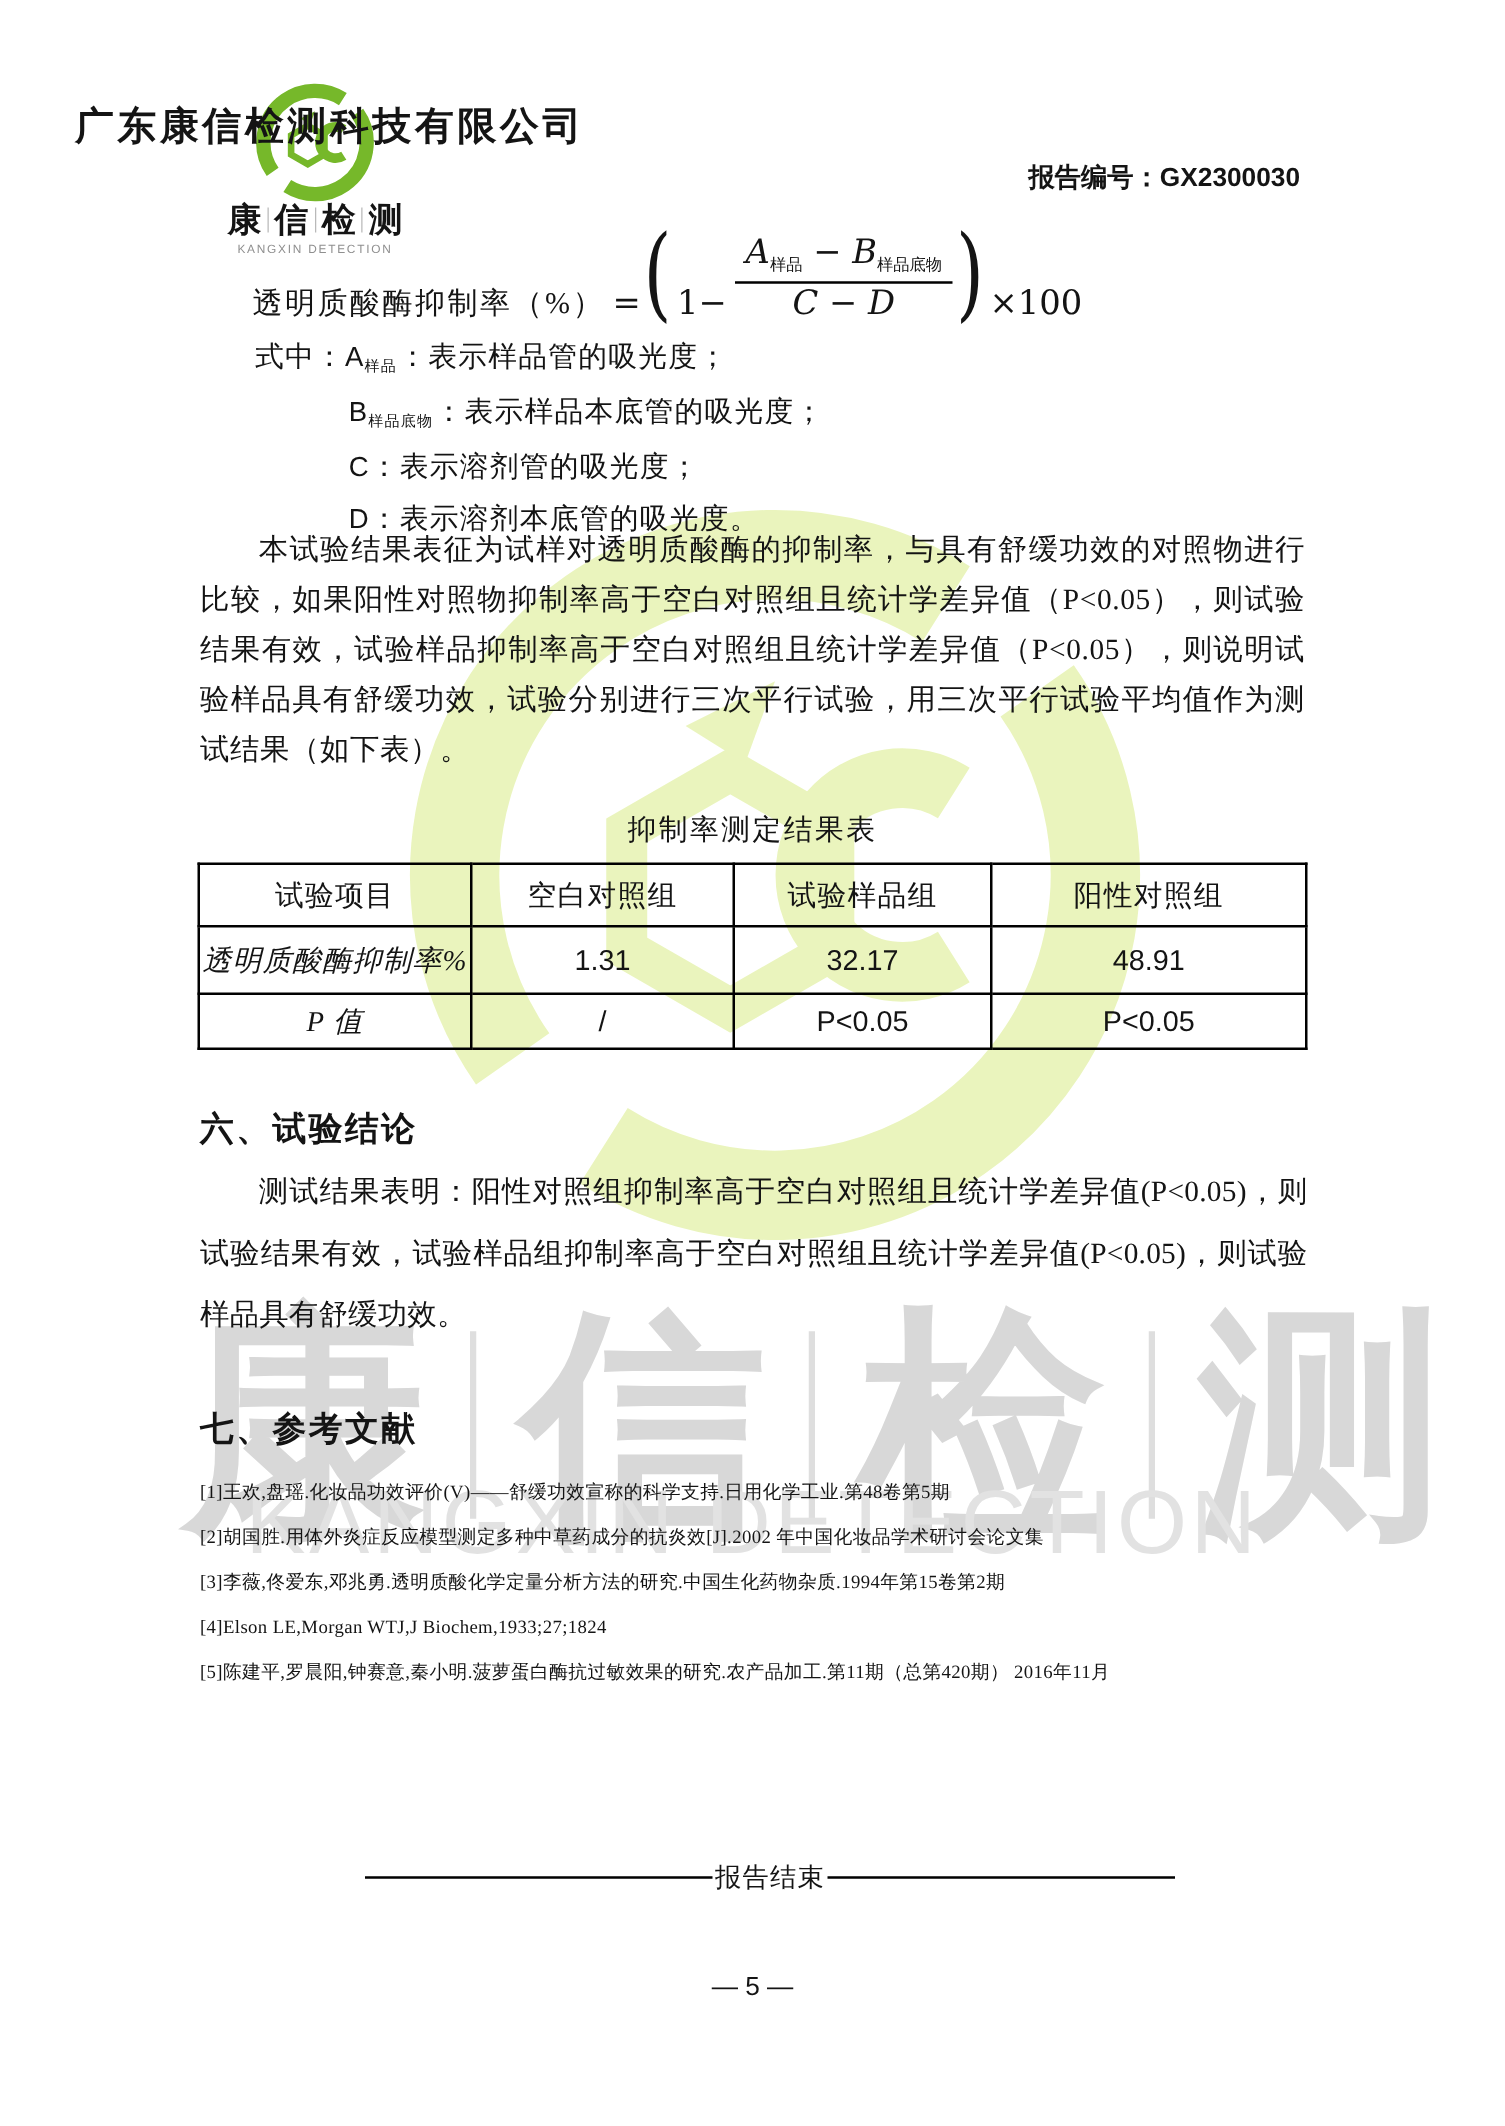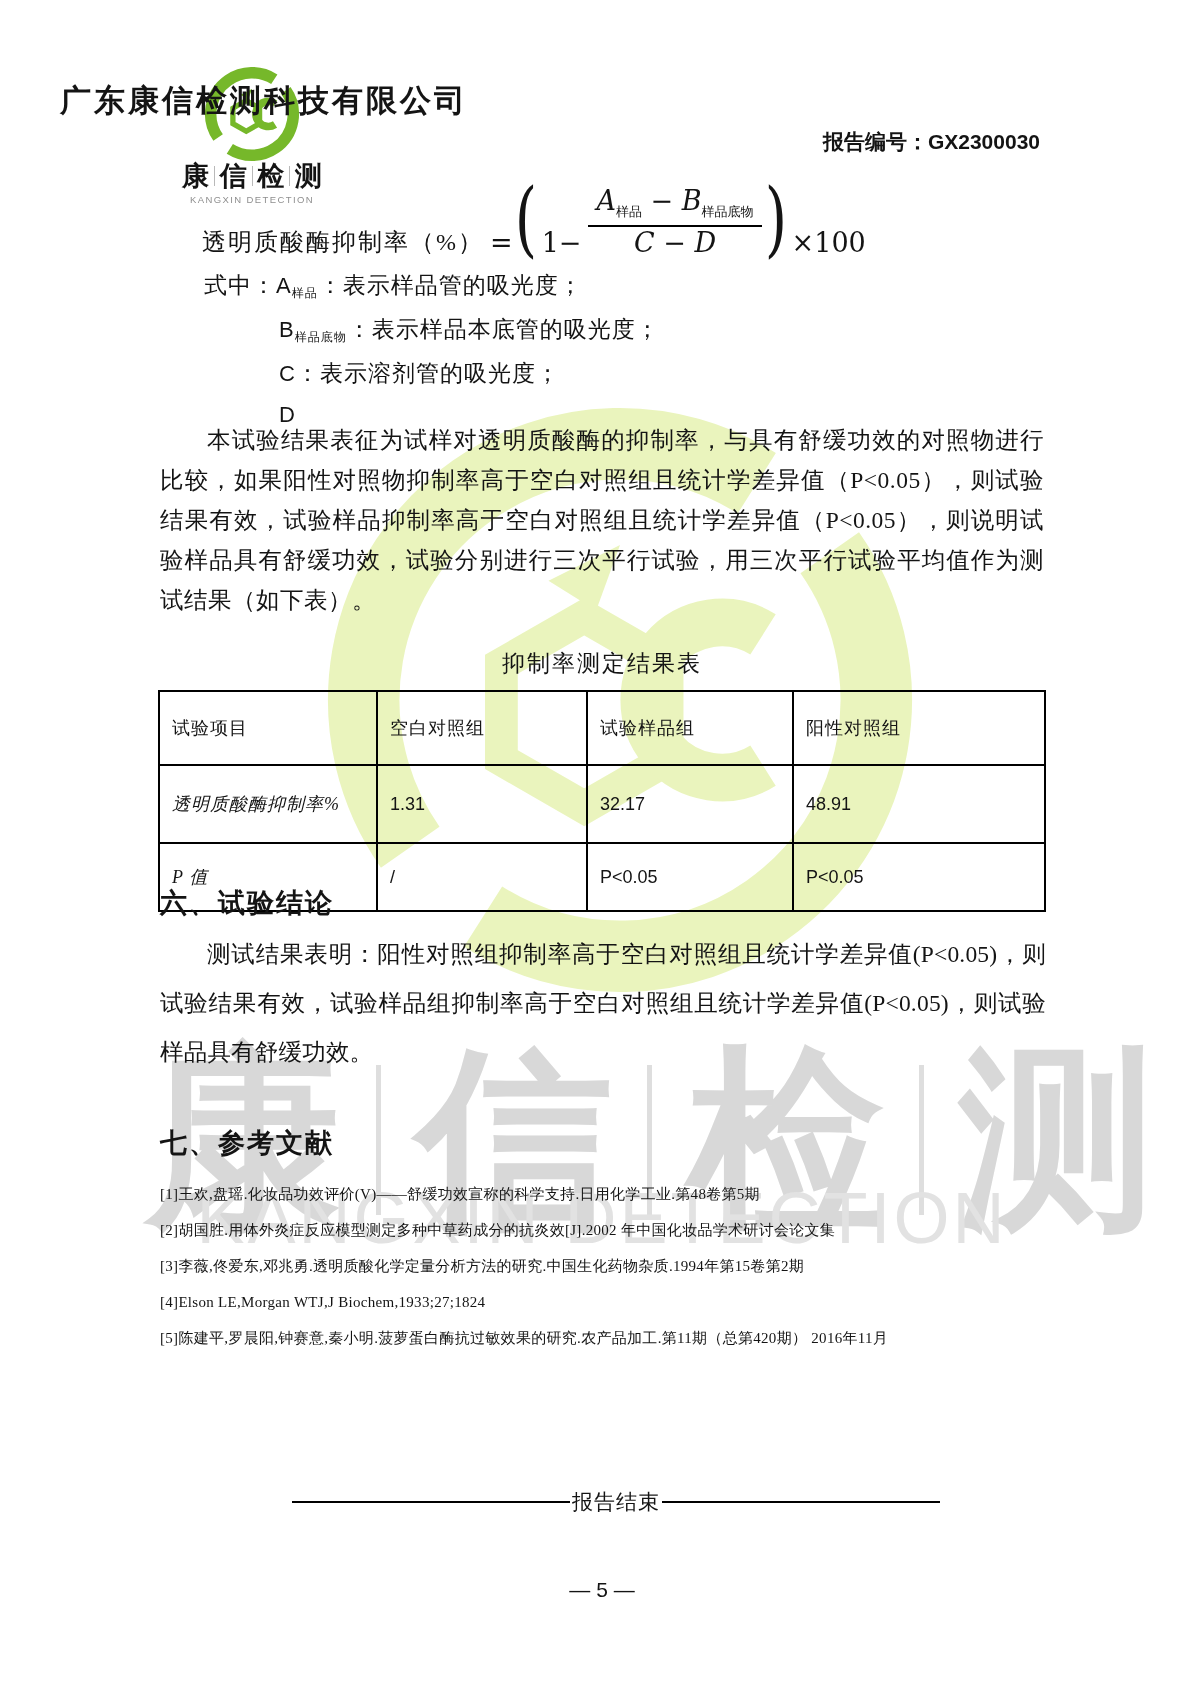--- a/index.html
+++ b/index.html
@@ -165,6 +165,7 @@
       </div>
       <div class="def-row indent">
         <span class="def-sym">D</span>
+        <span>：表示溶剂本底管的吸光度。</span>
       </div>
     </div>
 

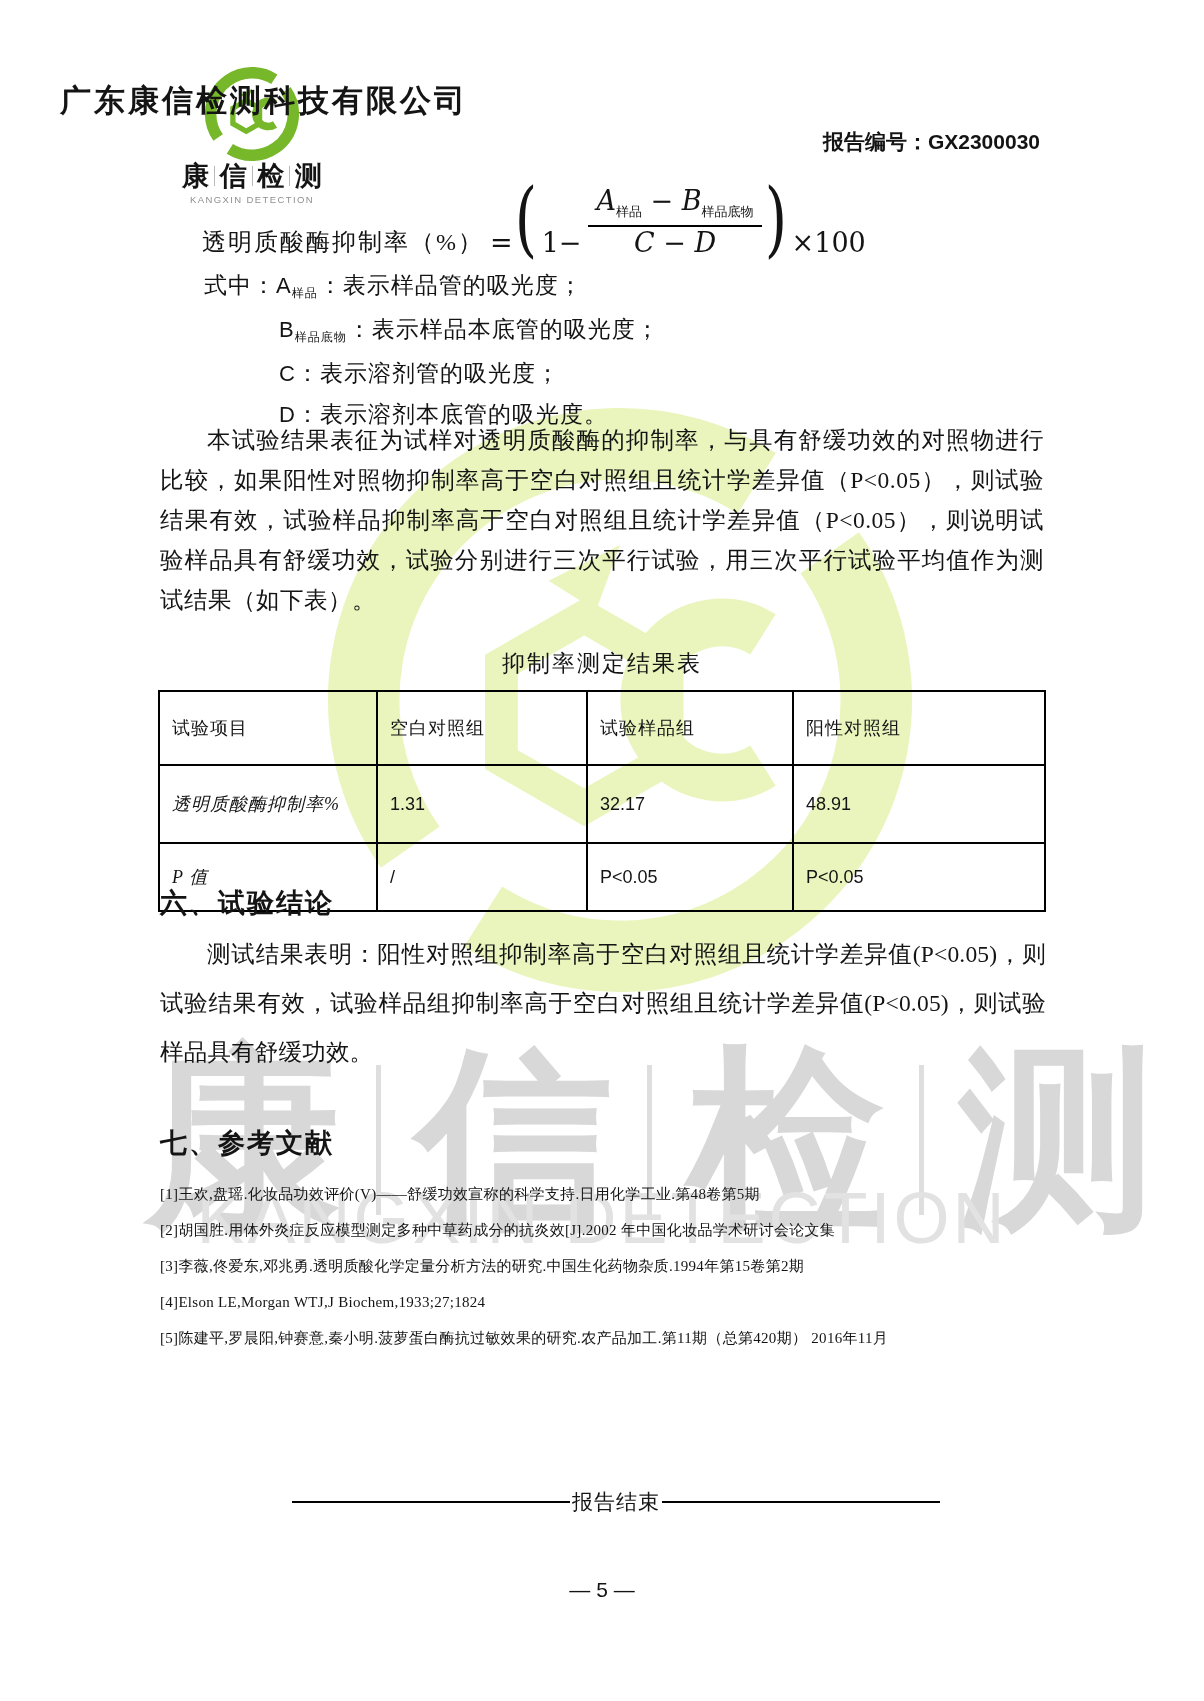--- a/index.html
+++ b/index.html
@@ -63,8 +63,8 @@
     font-size:23px;letter-spacing:2px;}
   .rtable{position:absolute;left:158px;top:690px;border-collapse:collapse;
     width:886px;table-layout:fixed;background:transparent;}
-  .rtable th,.rtable td{border:2px solid #000;text-align:left;vertical-align:middle;
-    font-weight:normal;font-size:18px;padding:12px;}
+  .rtable th,.rtable td{border:2px solid #000;text-align:center;vertical-align:middle;
+    font-weight:normal;font-size:23px;padding:0;}
   .rtable thead th{height:48px;letter-spacing:1px;}
   .rtable .r1 td{height:52px;border-radius:25px;}
   .rtable .r2 td{height:42px;}

